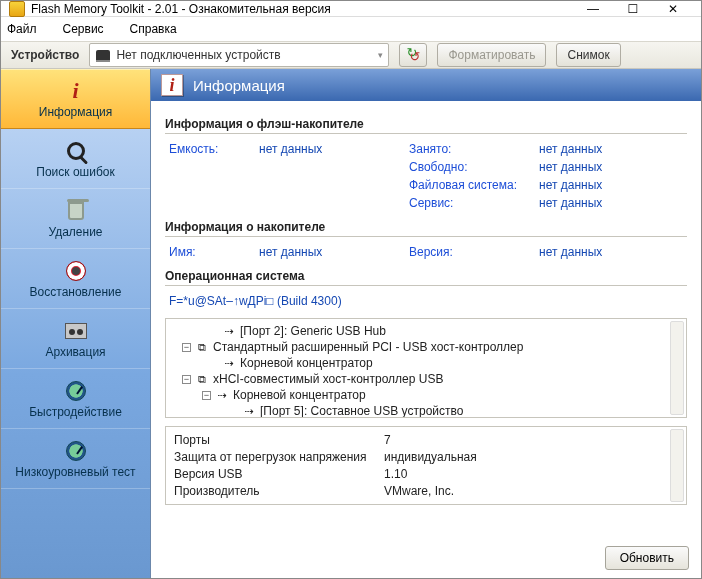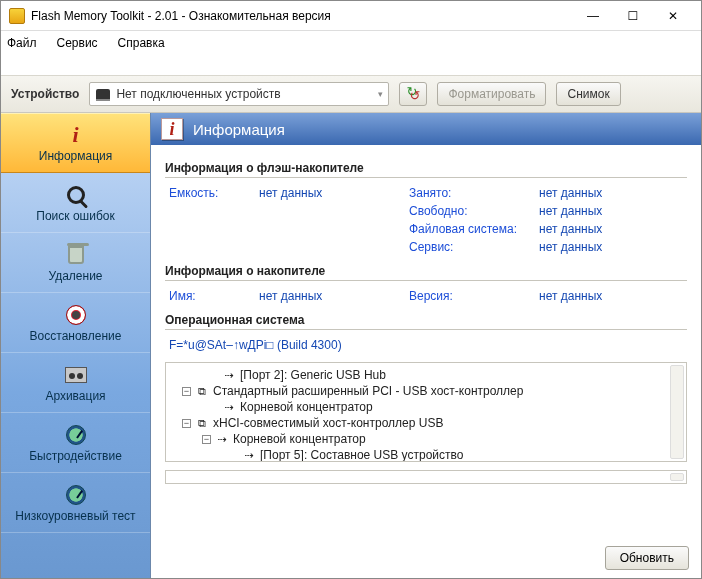--- a/index.html
+++ b/index.html
@@ -5,7 +5,7 @@
 * { box-sizing: border-box; margin: 0; padding: 0; font-family: "Segoe UI", Tahoma, sans-serif; }
 body { background: #fff; width: 702px; height: 579px; border: 1px solid #888; display: flex; flex-direction: column; overflow: hidden; }
 
-.titlebar { height: 30px; display: flex; align-items: center; padding: 0 8px; border-bottom: 1px solid #ddd; }
+.titlebar { height: 16px; display: flex; align-items: center; padding: 0 8px; border-bottom: 1px solid #ddd; }
 .titlebar .app-icon { width: 16px; height: 16px; background: linear-gradient(#f7d23a,#e8a614); border: 1px solid #b37b0b; border-radius: 2px; margin-right: 6px; display: flex; align-items: center; justify-content: center; font-size: 10px; color: #7a4; }
 .titlebar .title { font-size: 12px; flex: 1; }
 .titlebar .winbtn { width: 40px; height: 28px; display: flex; align-items: center; justify-content: center; font-size: 12px; }

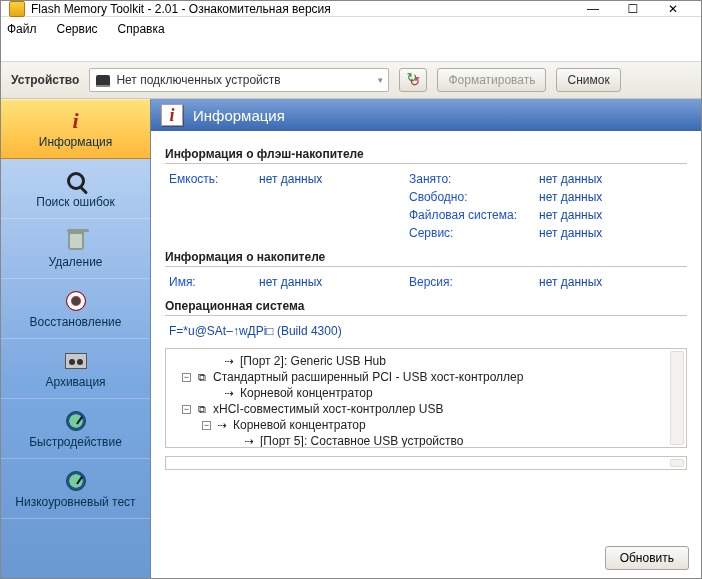--- a/index.html
+++ b/index.html
@@ -10,7 +10,7 @@
 .titlebar .title { font-size: 12px; flex: 1; }
 .titlebar .winbtn { width: 40px; height: 28px; display: flex; align-items: center; justify-content: center; font-size: 12px; }
 
-.menubar { height: 24px; display: flex; align-items: center; padding: 0 6px; gap: 20px; font-size: 12px; }
+.menubar { height: 24px; display: flex; align-items: center; padding: 0 6px; gap: 26px; font-size: 12px; }
 .menubar span { cursor: default; }
 
 .toolbar { height: 38px; background: linear-gradient(#f6f5f0,#e9e7de); border-top: 1px solid #d9d7ce; border-bottom: 1px solid #c9c7be; display: flex; align-items: center; padding: 0 10px; gap: 10px; margin-top: 20px; }

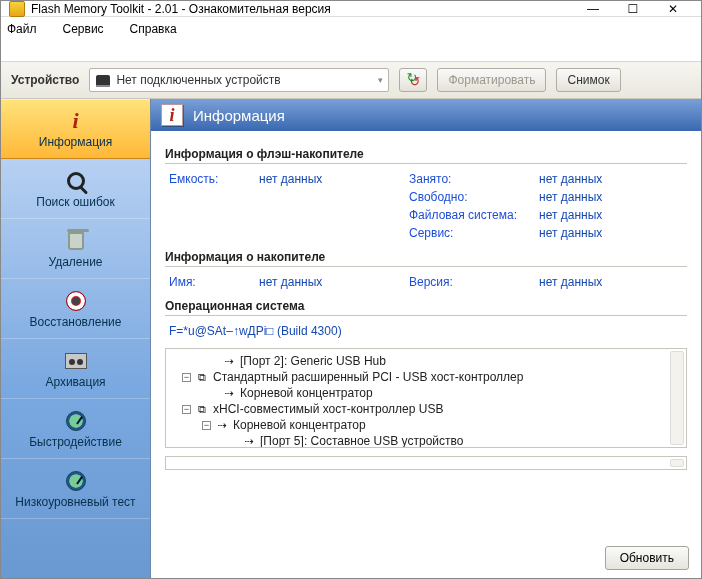--- a/index.html
+++ b/index.html
@@ -13,7 +13,7 @@
 .menubar { height: 24px; display: flex; align-items: center; padding: 0 6px; gap: 26px; font-size: 12px; }
 .menubar span { cursor: default; }
 
-.toolbar { height: 38px; background: linear-gradient(#f6f5f0,#e9e7de); border-top: 1px solid #d9d7ce; border-bottom: 1px solid #c9c7be; display: flex; align-items: center; padding: 0 10px; gap: 10px; margin-top: 20px; }
+.toolbar { height: 28px; background: linear-gradient(#f6f5f0,#e9e7de); border-top: 1px solid #d9d7ce; border-bottom: 1px solid #c9c7be; display: flex; align-items: center; padding: 0 10px; gap: 10px; }
 .toolbar .lbl { font-size: 12px; font-weight: bold; color: #333; }
 .device-dd { flex: 0 0 300px; height: 24px; background: #fff; border: 1px solid #b7b5ac; border-radius: 2px; display: flex; align-items: center; padding: 0 6px; font-size: 12px; color: #333; }
 .device-dd .disk-icon { width: 14px; height: 10px; background: #333; border-radius: 2px 2px 0 0; margin-right: 6px; box-shadow: 0 2px 0 #888; }

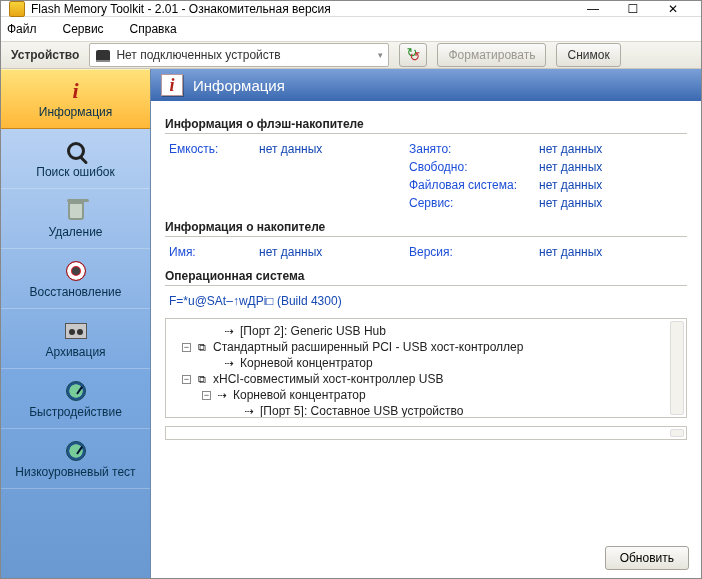--- a/index.html
+++ b/index.html
@@ -225,6 +225,16 @@
       </div>
 
       <div class="props-box">
+        <div class="prow">
+          <div>Порты</div>
+          <div>7</div>
+          <div>Защита от перегрузок напряжения</div>
+          <div>индивидуальная</div>
+          <div>Версия USB</div>
+          <div>1.10</div>
+          <div>Производитель</div>
+          <div>VMware, Inc.</div>
+        </div>
         <div class="scrollbar"></div>
       </div>
 

